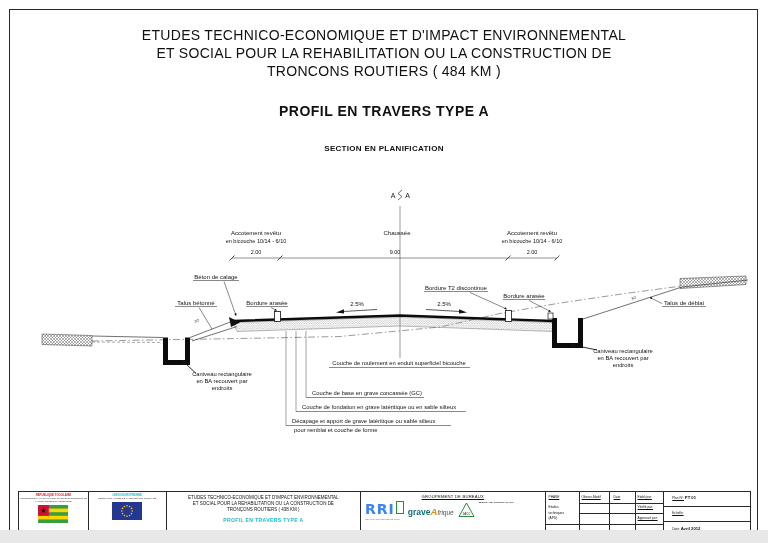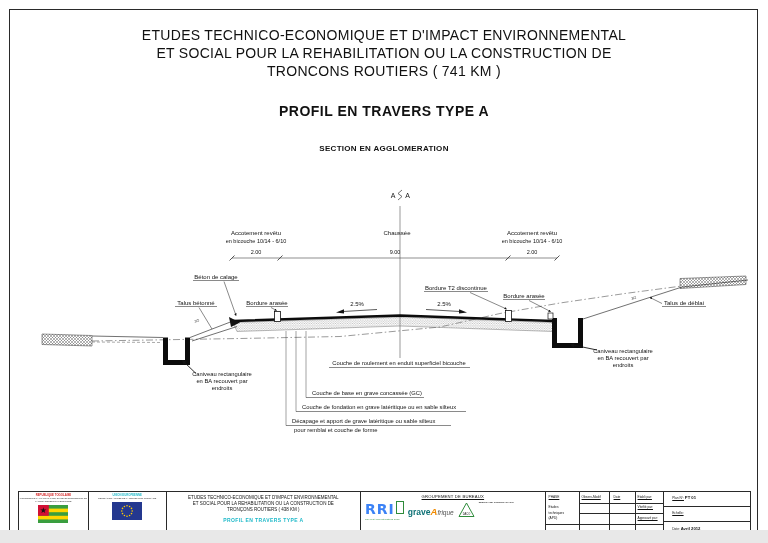--- a/index.html
+++ b/index.html
@@ -54,7 +54,7 @@
 
   <div class="ctr t1">ETUDES TECHNICO-ECONOMIQUE ET D'IMPACT ENVIRONNEMENTAL</div>
   <div class="ctr t2">ET SOCIAL POUR LA REHABILITATION OU LA CONSTRUCTION DE</div>
-  <div class="ctr t3">TRONCONS ROUTIERS ( 741 KM )</div>
+  <div class="ctr t3">TRONCONS ROUTIERS ( 484 KM )</div>
   <div class="ctr profil">PROFIL EN TRAVERS TYPE A</div>
   <div class="ctr section">SECTION EN AGGLOMERATION</div>
 

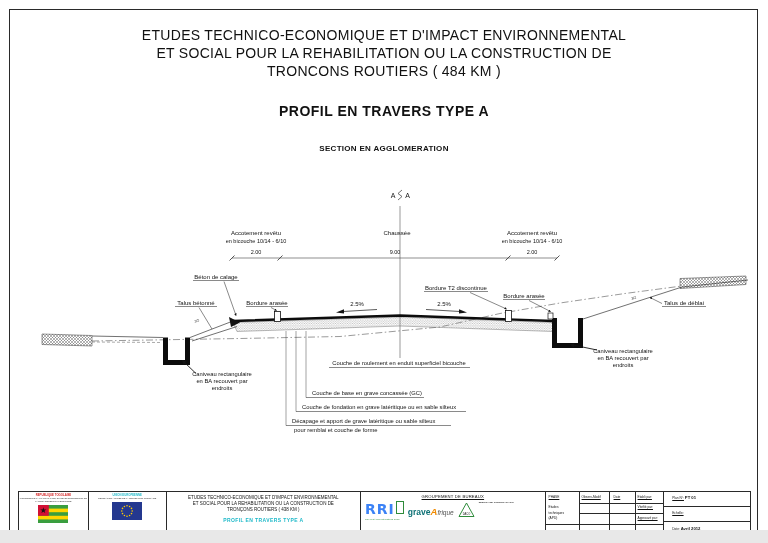--- a/index.html
+++ b/index.html
@@ -56,7 +56,7 @@
   <div class="ctr t2">ET SOCIAL POUR LA REHABILITATION OU LA CONSTRUCTION DE</div>
   <div class="ctr t3">TRONCONS ROUTIERS ( 484 KM )</div>
   <div class="ctr profil">PROFIL EN TRAVERS TYPE A</div>
-  <div class="ctr section">SECTION EN AGGLOMERATION</div>
+  <div class="ctr section">SECTION EN PLANIFICATION</div>
 
   <svg style="position:absolute;left:0;top:170px;" width="768" height="320" viewBox="0 170 768 320">
     <defs>

